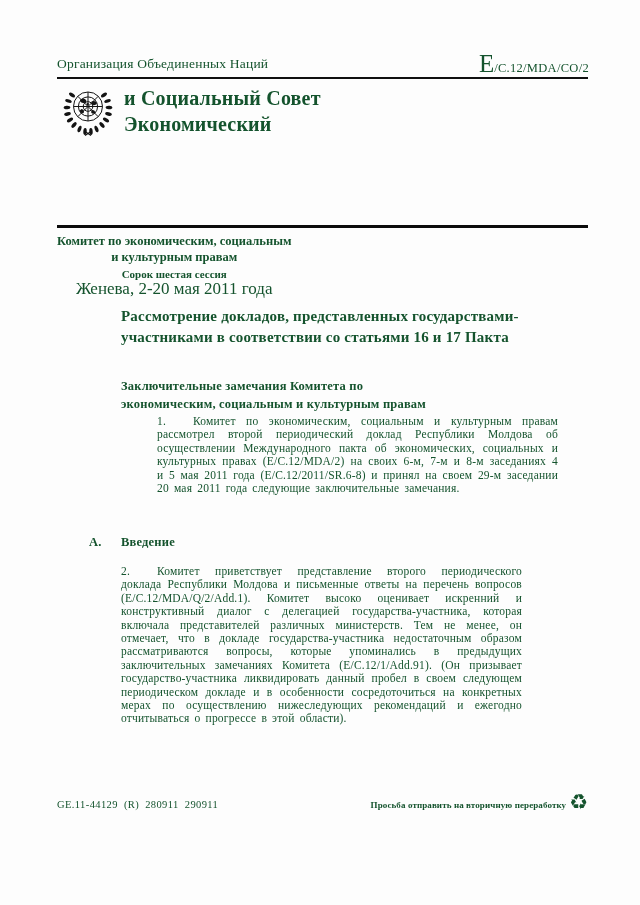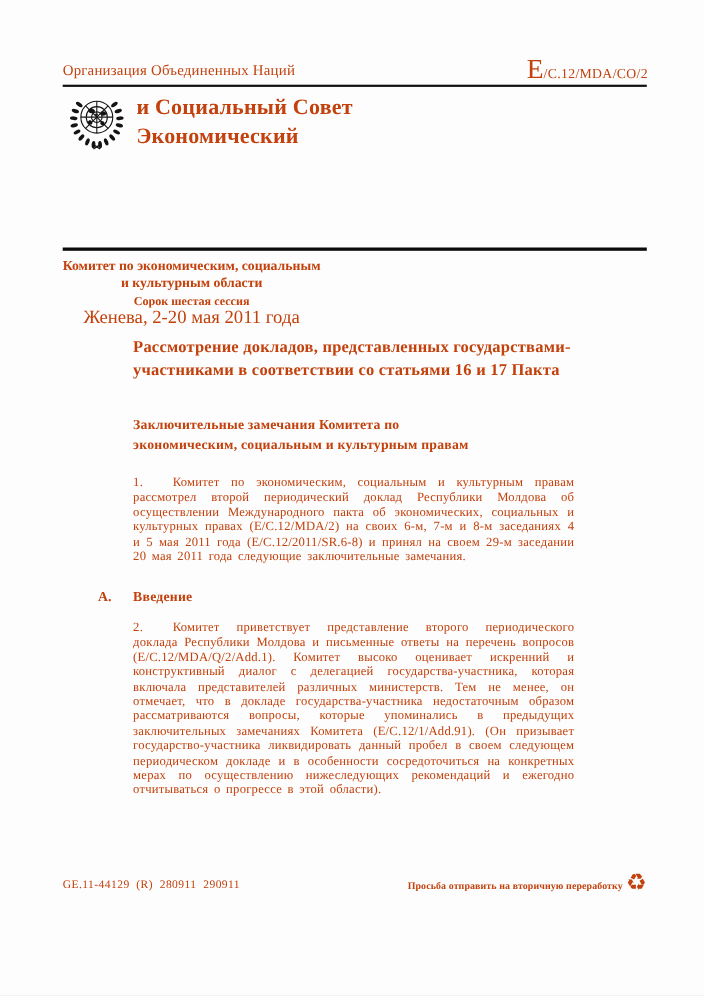--- a/index.html
+++ b/index.html
@@ -9,7 +9,7 @@
     margin:0 auto;
     background:#fdfdfd;
     font-family:"Liberation Serif","DejaVu Serif",serif;
-    color:#c2410c;
+    color:#14532d;
     overflow:hidden;
   }
   

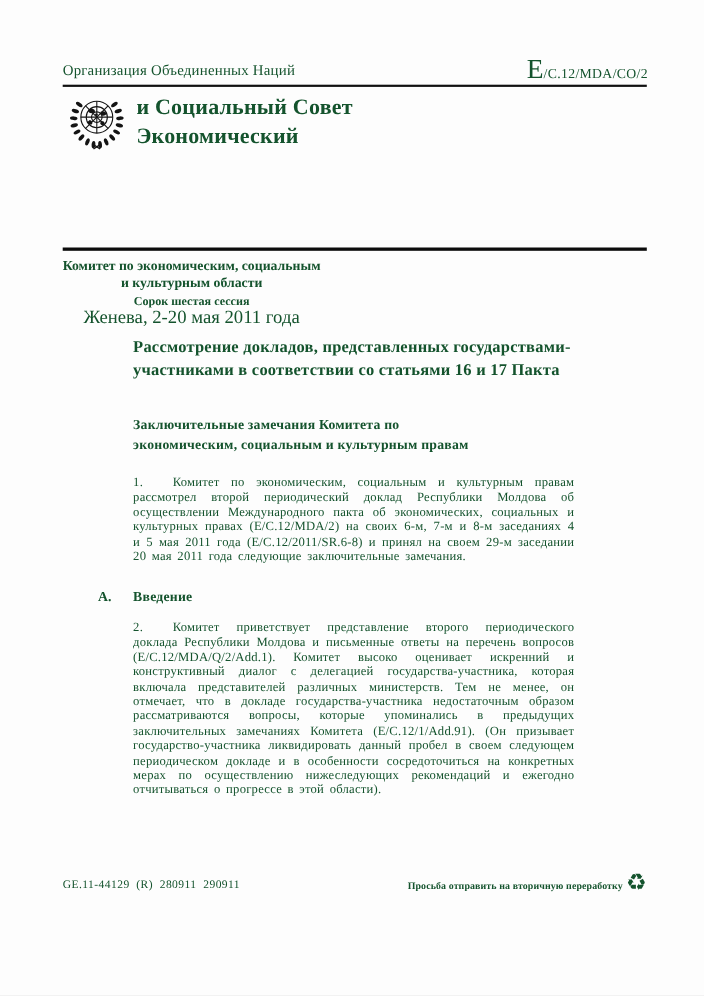--- a/index.html
+++ b/index.html
@@ -157,7 +157,7 @@
 
   <div class="committee">
     <div class="name">Комитет по экономическим, социальным</div>
-    <div class="name">и культурным области</div>
+    <div class="name">и культурным правам</div>
     <div class="session">Сорок шестая сессия</div>
     <div class="venue">Женева, 2-20 мая 2011 года</div>
   </div>

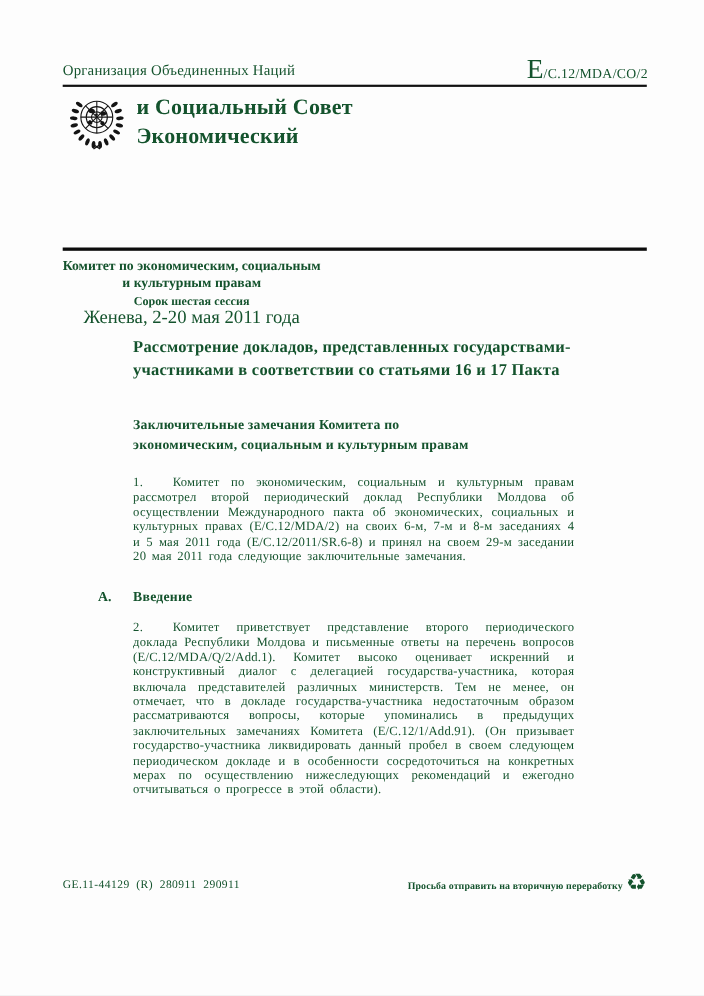--- a/index.html
+++ b/index.html
@@ -64,7 +64,7 @@
     text-align:justify;letter-spacing:.2px;word-spacing:2px;
   }
   .para .pnum{display:inline-block;width:36px;}
-  .para-1{top:433px;}
+  .para-1{top:415px;margin-left:36px;}
   .para-2{top:565px;}
   .section-heading{
     position:absolute;left:89px;top:535px;

